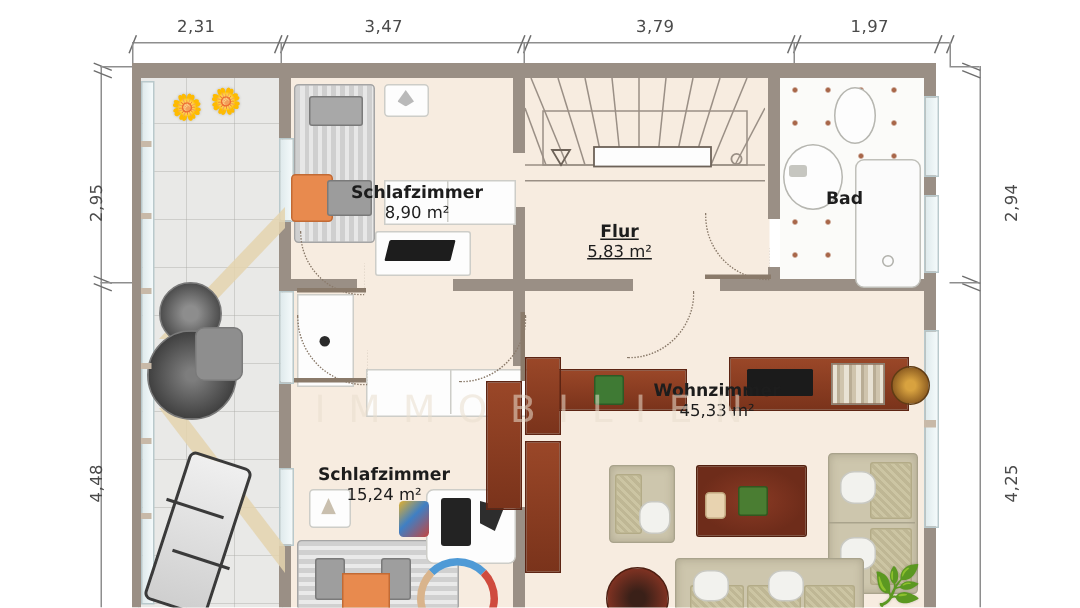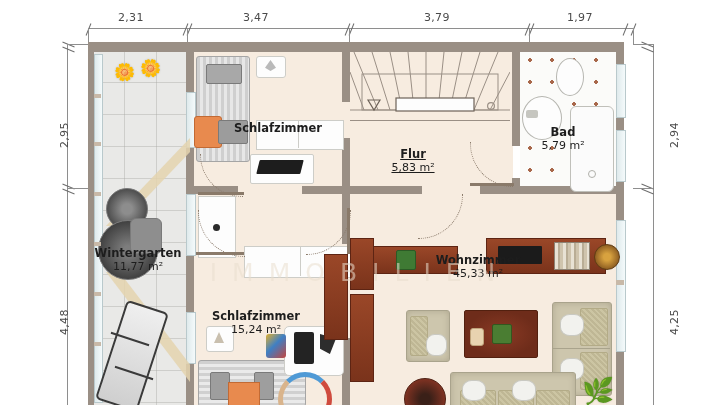--- a/index.html
+++ b/index.html
@@ -341,6 +341,7 @@
 
     <div class="lbl" style="left:110px;top:80px;width:160px;">
       <div class="nm">Schlafzimmer</div>
+      <div class="ar">8,90 m²</div>
     </div>
 
     <div class="lbl" style="left:265px;top:106px;width:120px;text-decoration:underline;">

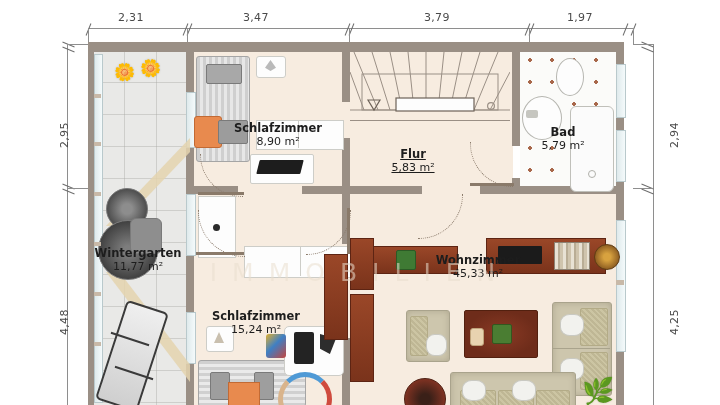--- a/index.html
+++ b/index.html
@@ -351,7 +351,6 @@
 
     <div class="lbl" style="left:420px;top:84px;width:110px;">
       <div class="nm">Bad</div>
-      <div class="ar">5,79 m²</div>
     </div>
 
     <div class="lbl" style="left:88px;top:268px;width:160px;">

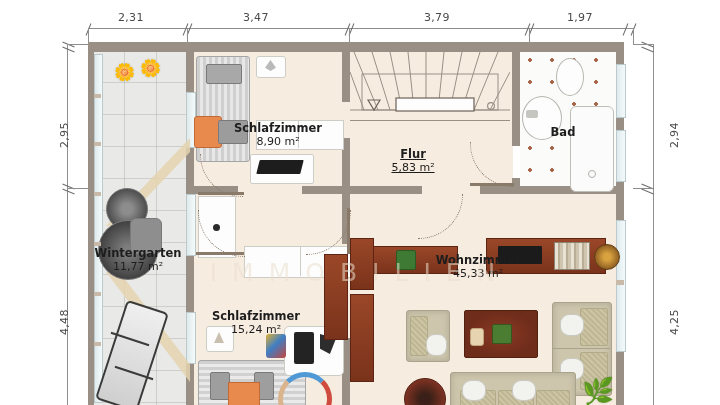--- a/index.html
+++ b/index.html
@@ -334,10 +334,6 @@
 
     <div class="f woodL" style="left:236px;top:212px;width:22px;height:84px;"></div>
 
-    <div class="lbl" style="left:-30px;top:205px;width:160px;">
-      <div class="nm">Wintergarten</div>
-      <div class="ar">11,77 m²</div>
-    </div>
 
     <div class="lbl" style="left:110px;top:80px;width:160px;">
       <div class="nm">Schlafzimmer</div>

